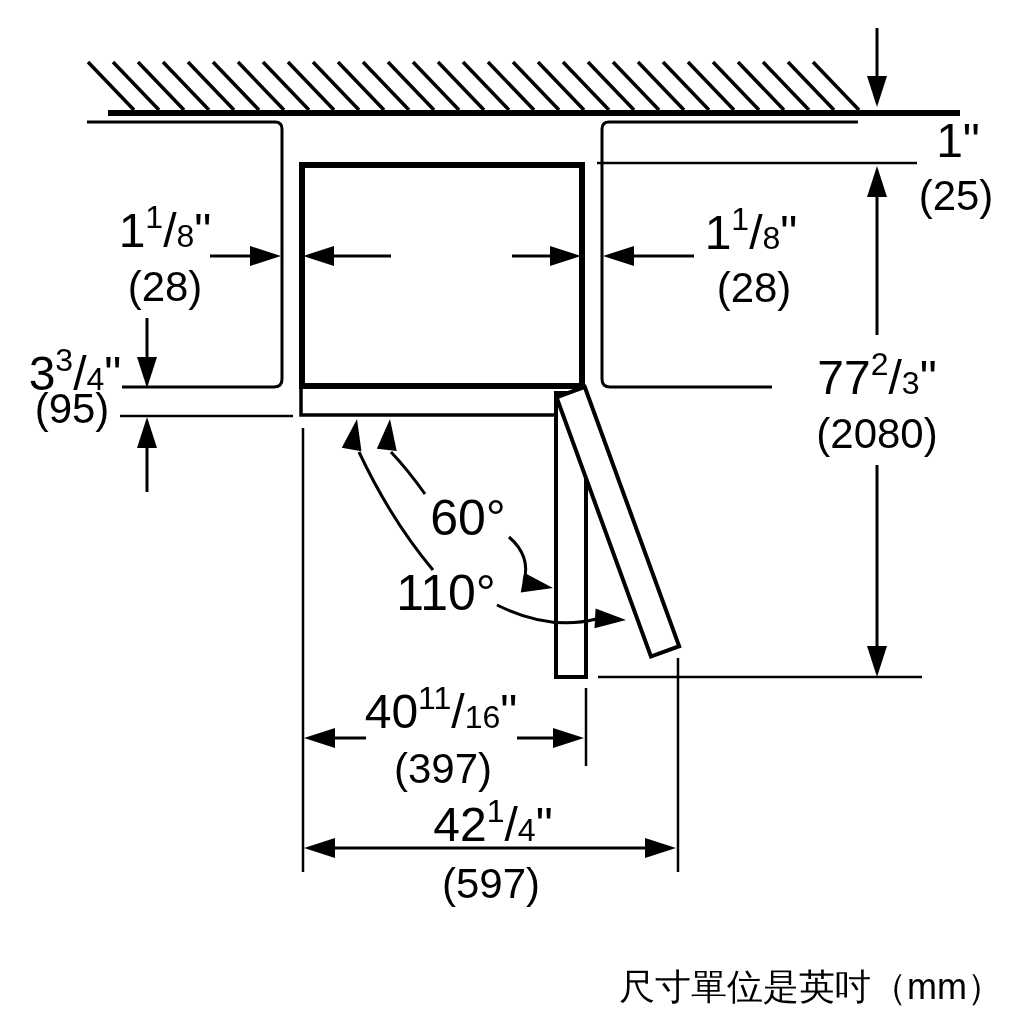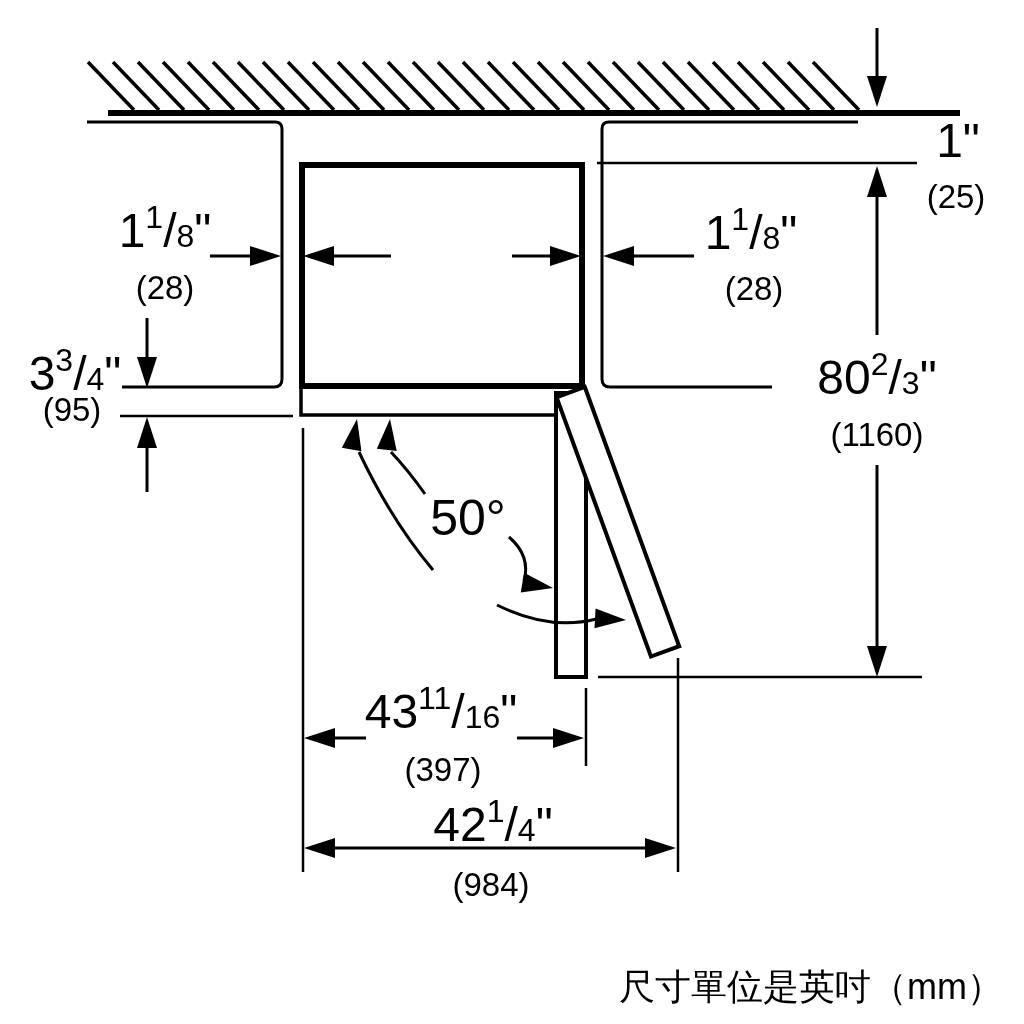--- a/index.html
+++ b/index.html
@@ -16,7 +16,7 @@
   .dim .den{font-size:32px;}
   .dim-mm{
     position:absolute;transform:translate(-50%,-50%);
-    white-space:nowrap;font-size:33px;line-height:1;
+    white-space:nowrap;font-size:42px;line-height:1;
   }
   .angle{
     position:absolute;transform:translate(-50%,-50%);

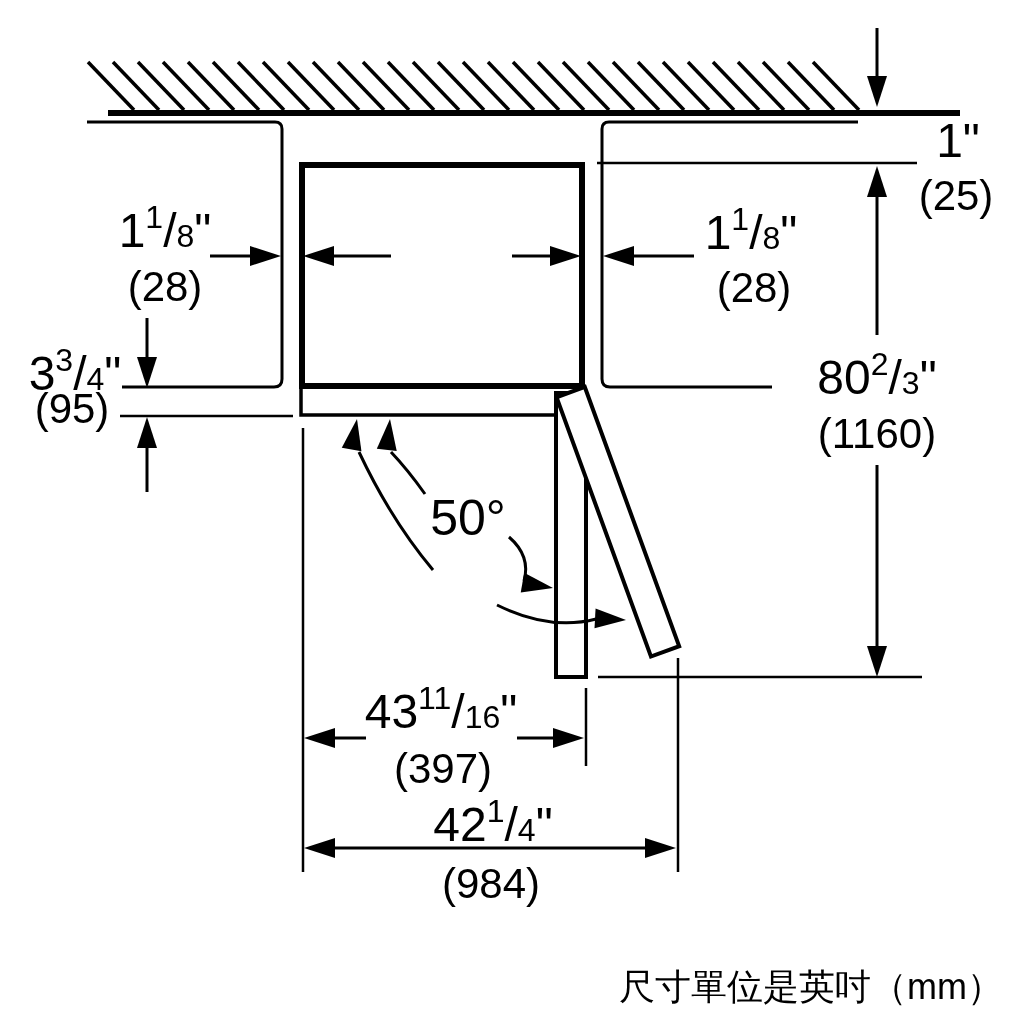--- a/index.html
+++ b/index.html
@@ -152,7 +152,7 @@
   <div class="dim-mm" style="left:956px;top:196px">(25)</div>
 
   <div class="dim" style="left:877px;top:378px">
-    <span class="w">80</span><span class="sup">2</span><span class="w">/</span><span class="den">3</span><span class="w">"</span>
+    <span class="w">77</span><span class="sup">2</span><span class="w">/</span><span class="den">3</span><span class="w">"</span>
   </div>
   <div class="dim-mm" style="left:877px;top:434px">(1160)</div>
 

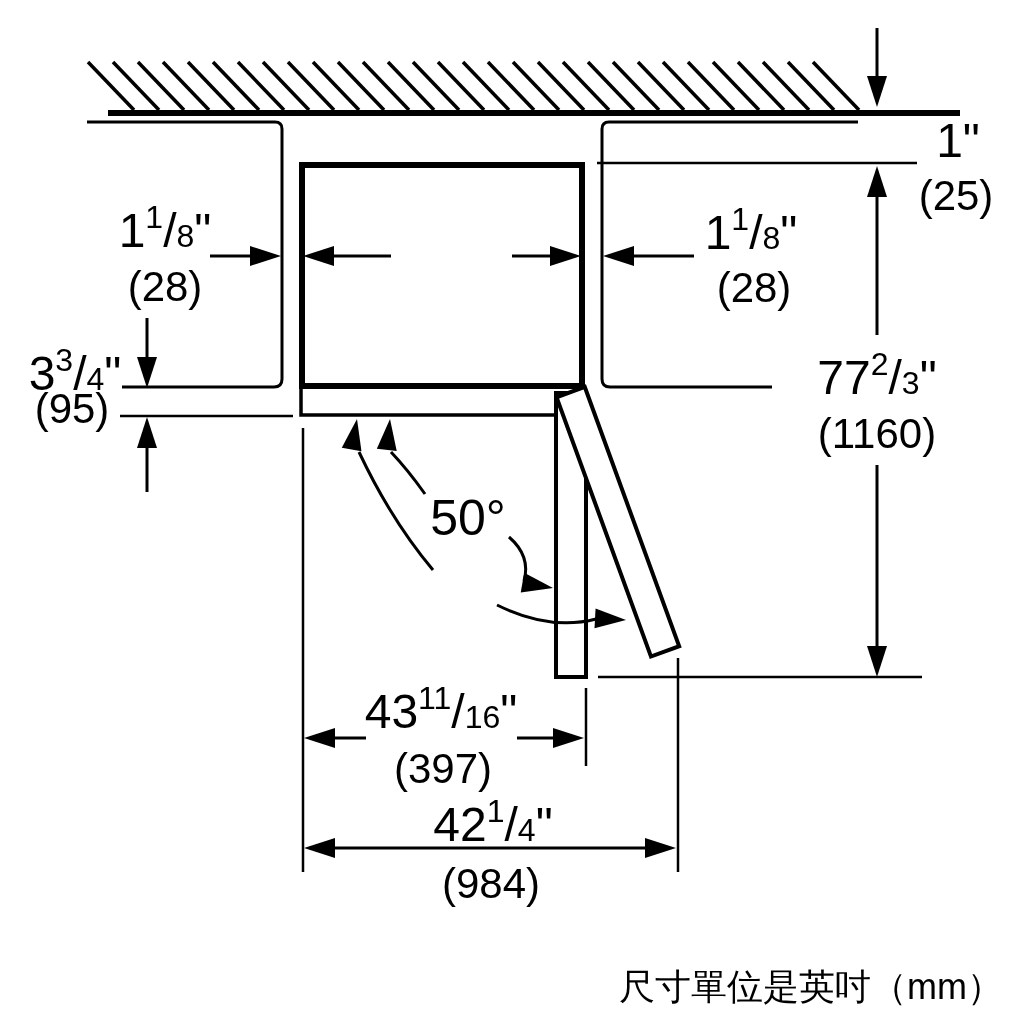--- a/index.html
+++ b/index.html
@@ -154,7 +154,7 @@
   <div class="dim" style="left:877px;top:378px">
     <span class="w">77</span><span class="sup">2</span><span class="w">/</span><span class="den">3</span><span class="w">"</span>
   </div>
-  <div class="dim-mm" style="left:877px;top:434px">(1160)</div>
+  <div class="dim-mm" style="left:877px;top:434px">(2080)</div>
 
   <div class="dim" style="left:75px;top:374px">
     <span class="w">3</span><span class="sup">3</span><span class="w">/</span><span class="den">4</span><span class="w">"</span>

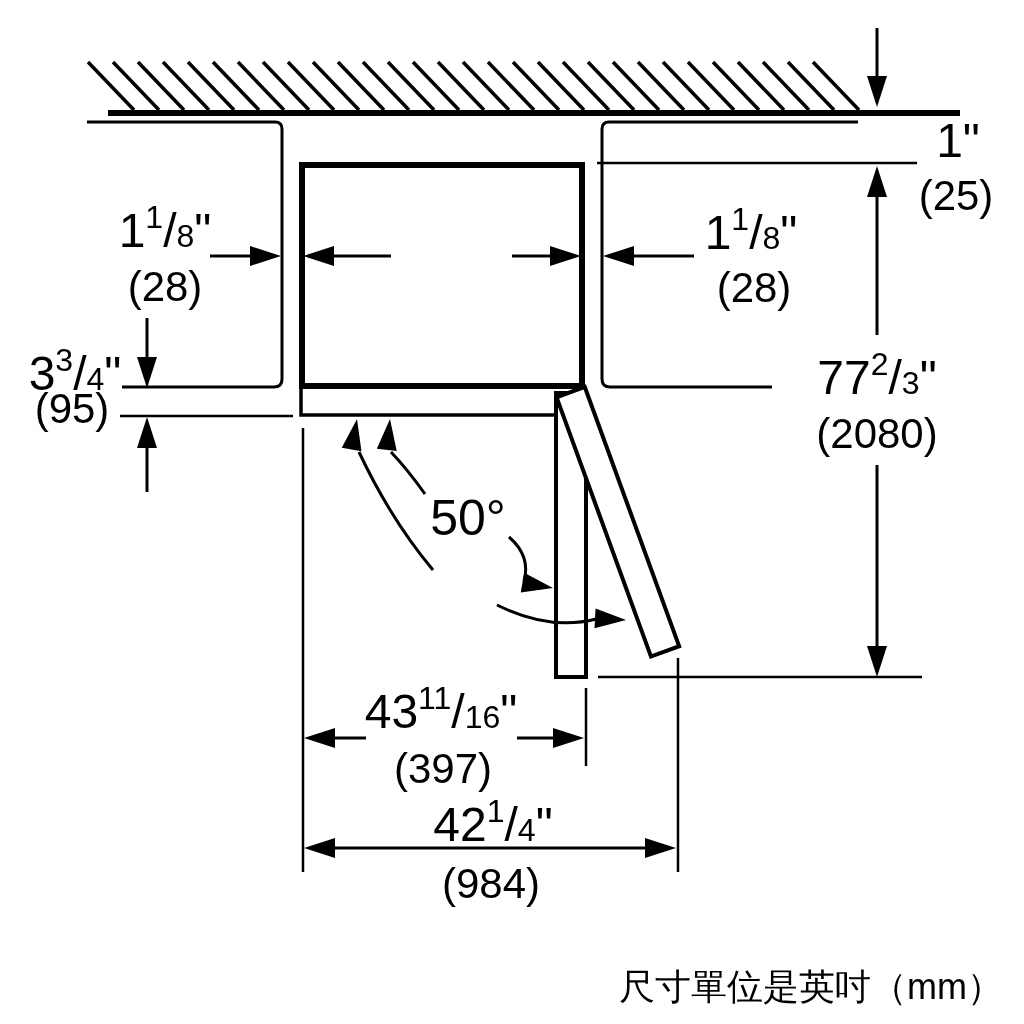--- a/index.html
+++ b/index.html
@@ -161,7 +161,7 @@
   </div>
   <div class="dim-mm" style="left:72px;top:409px">(95)</div>
 
-  <div class="angle" style="left:468px;top:518px">50°</div>
+  <div class="angle" style="left:468px;top:518px">60°</div>
 
   <div class="dim" style="left:441px;top:712px">
     <span class="w">43</span><span class="sup">11</span><span class="w">/</span><span class="den">16</span><span class="w">"</span>

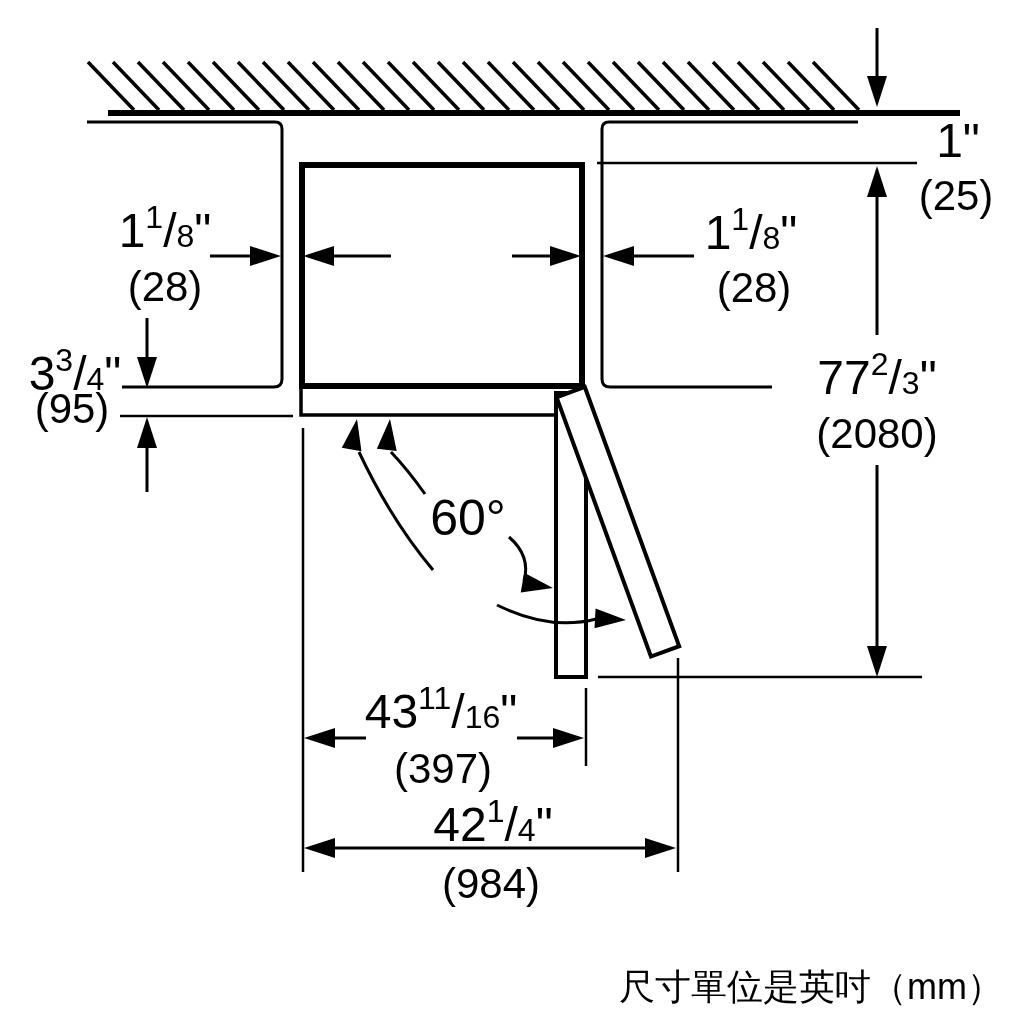--- a/index.html
+++ b/index.html
@@ -162,6 +162,7 @@
   <div class="dim-mm" style="left:72px;top:409px">(95)</div>
 
   <div class="angle" style="left:468px;top:518px">60°</div>
+  <div class="angle" style="left:446px;top:593px">110°</div>
 
   <div class="dim" style="left:441px;top:712px">
     <span class="w">43</span><span class="sup">11</span><span class="w">/</span><span class="den">16</span><span class="w">"</span>

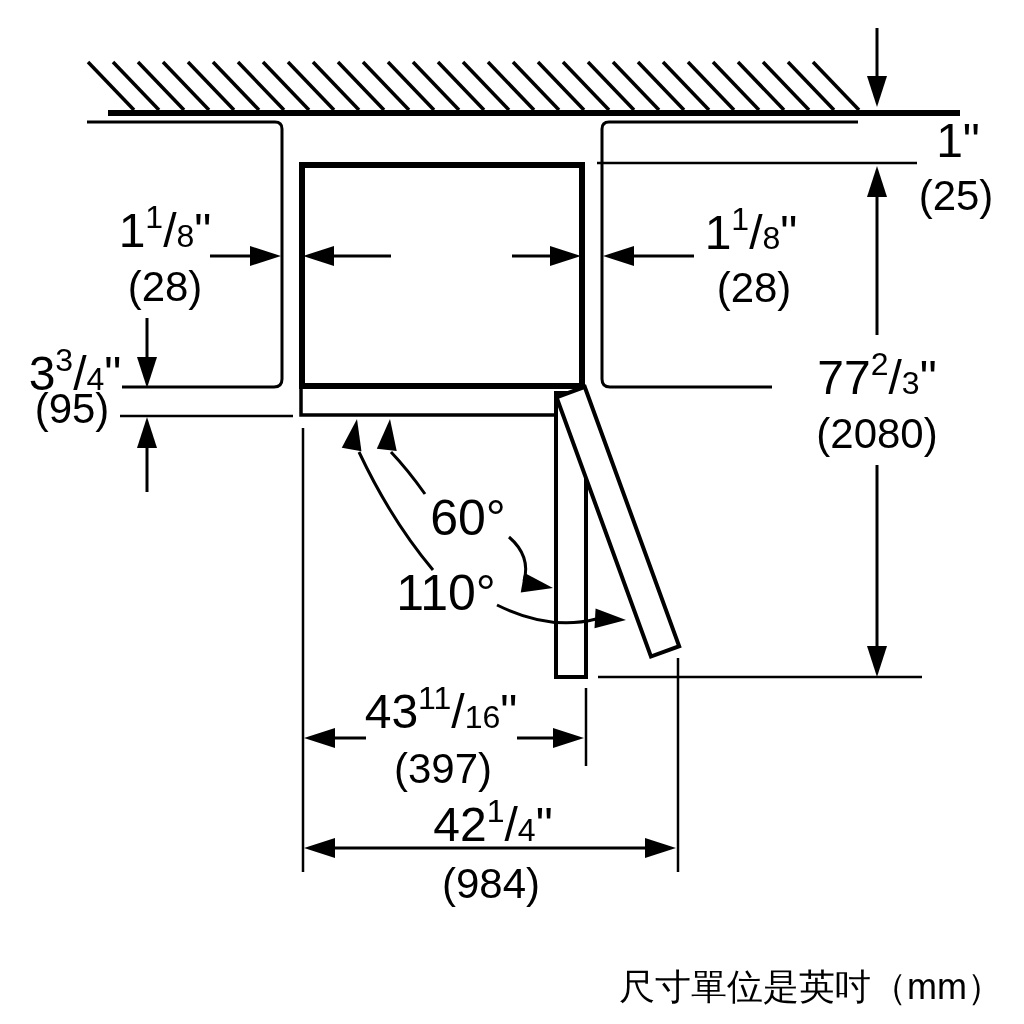--- a/index.html
+++ b/index.html
@@ -165,7 +165,7 @@
   <div class="angle" style="left:446px;top:593px">110°</div>
 
   <div class="dim" style="left:441px;top:712px">
-    <span class="w">43</span><span class="sup">11</span><span class="w">/</span><span class="den">16</span><span class="w">"</span>
+    <span class="w">40</span><span class="sup">11</span><span class="w">/</span><span class="den">16</span><span class="w">"</span>
   </div>
   <div class="dim-mm" style="left:443px;top:769px">(397)</div>
 

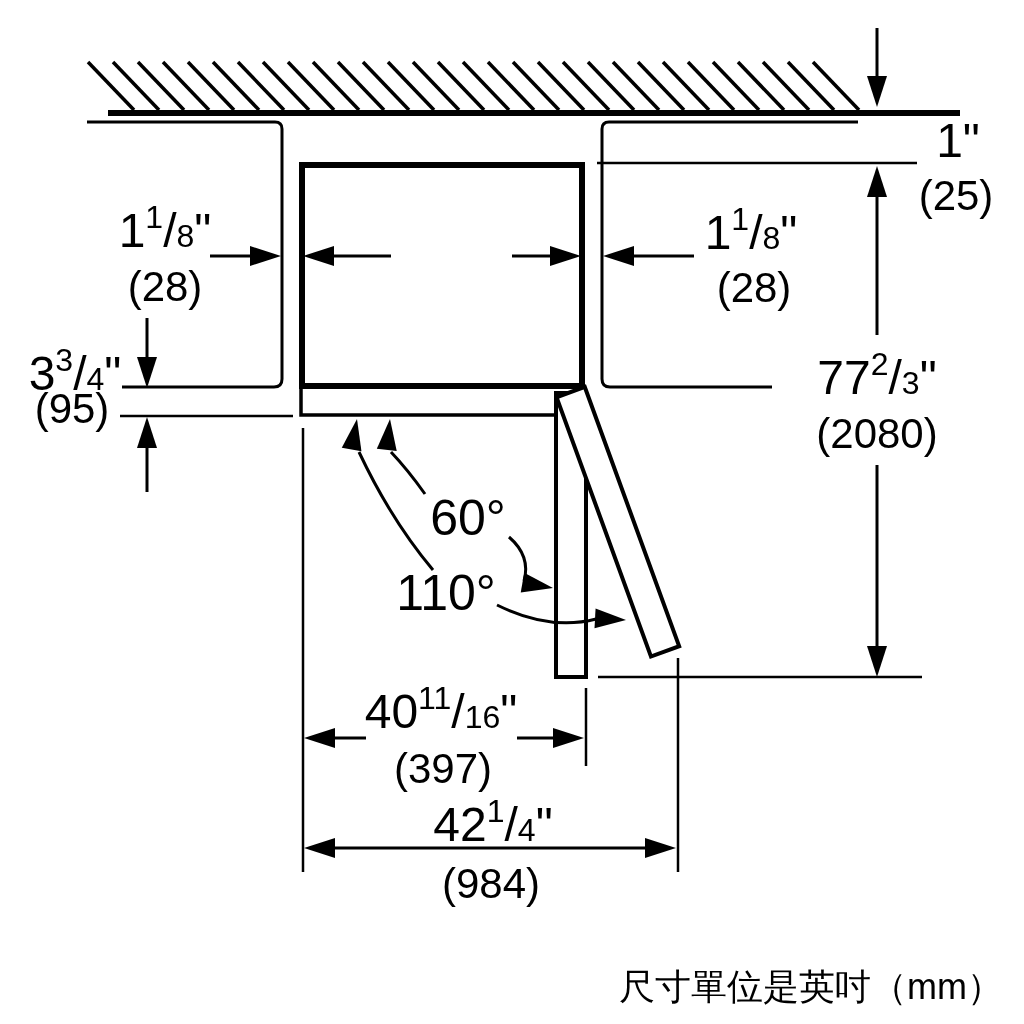--- a/index.html
+++ b/index.html
@@ -172,7 +172,7 @@
   <div class="dim" style="left:493px;top:825px">
     <span class="w">42</span><span class="sup">1</span><span class="w">/</span><span class="den">4</span><span class="w">"</span>
   </div>
-  <div class="dim-mm" style="left:491px;top:884px">(984)</div>
+  <div class="dim-mm" style="left:491px;top:884px">(597)</div>
 
   <div class="footer-note" style="left:765px;top:987px">尺寸單位是英吋（mm）</div>
 

